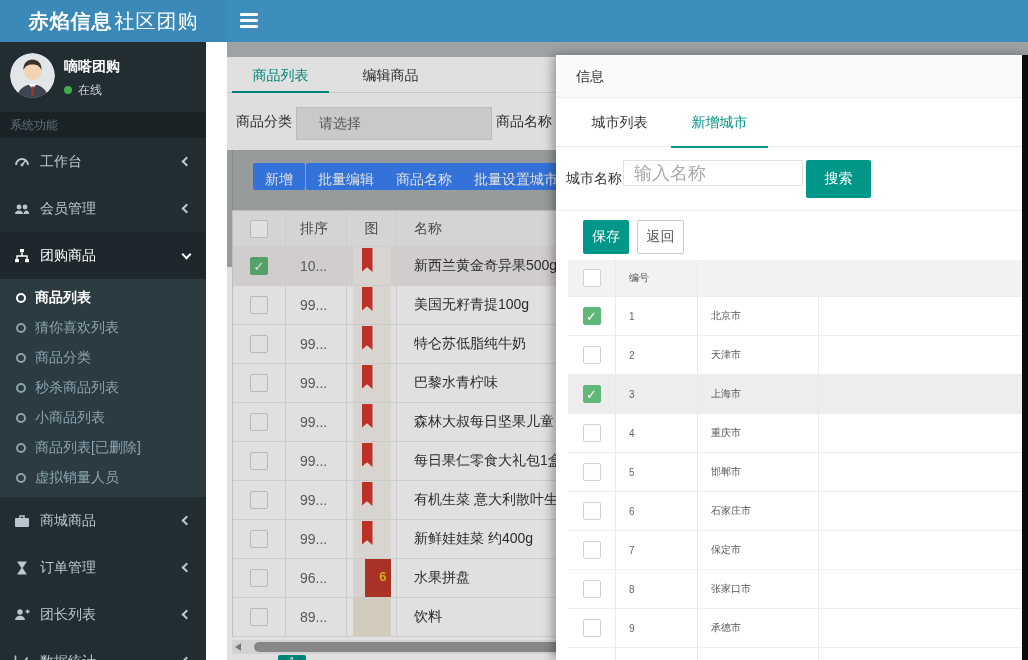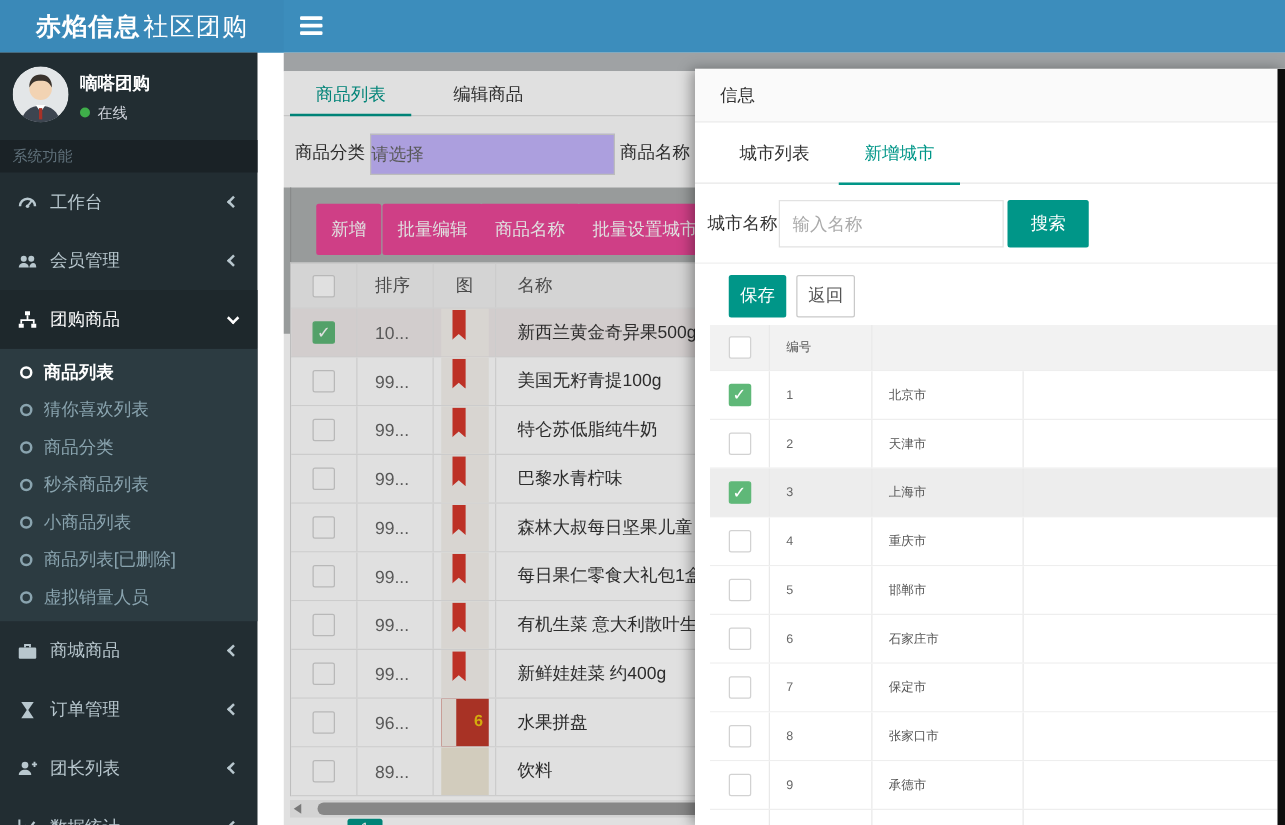--- a/index.html
+++ b/index.html
@@ -44,8 +44,8 @@
   .filter-row { position:absolute; left:0; top:37px; width:801px; height:56px; background:#fdfdfd; }
   .f-label { position:absolute; top:19px; font-size:14px; color:#333; }
   .f-label.cat { left:9px; } .f-label.name { left:269px; }
-  .f-select { position:absolute; left:69px; top:13px; width:196px; height:33px; background:#c4b5fd; border:1px solid #d7d7d7;
-              font-size:14px; color:#666; line-height:31px; padding-left:0; cursor:pointer; }
+  .f-select { position:absolute; left:69px; top:13px; width:196px; height:33px; background:#e5e5e5; border:1px solid #d7d7d7;
+              font-size:14px; color:#666; line-height:31px; padding-left:22px; cursor:pointer; }
   .toolbar-strip { position:absolute; left:0; top:93px; width:801px; height:117px; background:#aeb1b1; }
   .card-edge { position:absolute; left:5px; top:0; width:796px; height:117px; border-left:1px solid #9b9e9e; }
   .btn { position:absolute; top:13px; height:41px; background:#ec4899; color:#fff; border:none; font-size:14px;

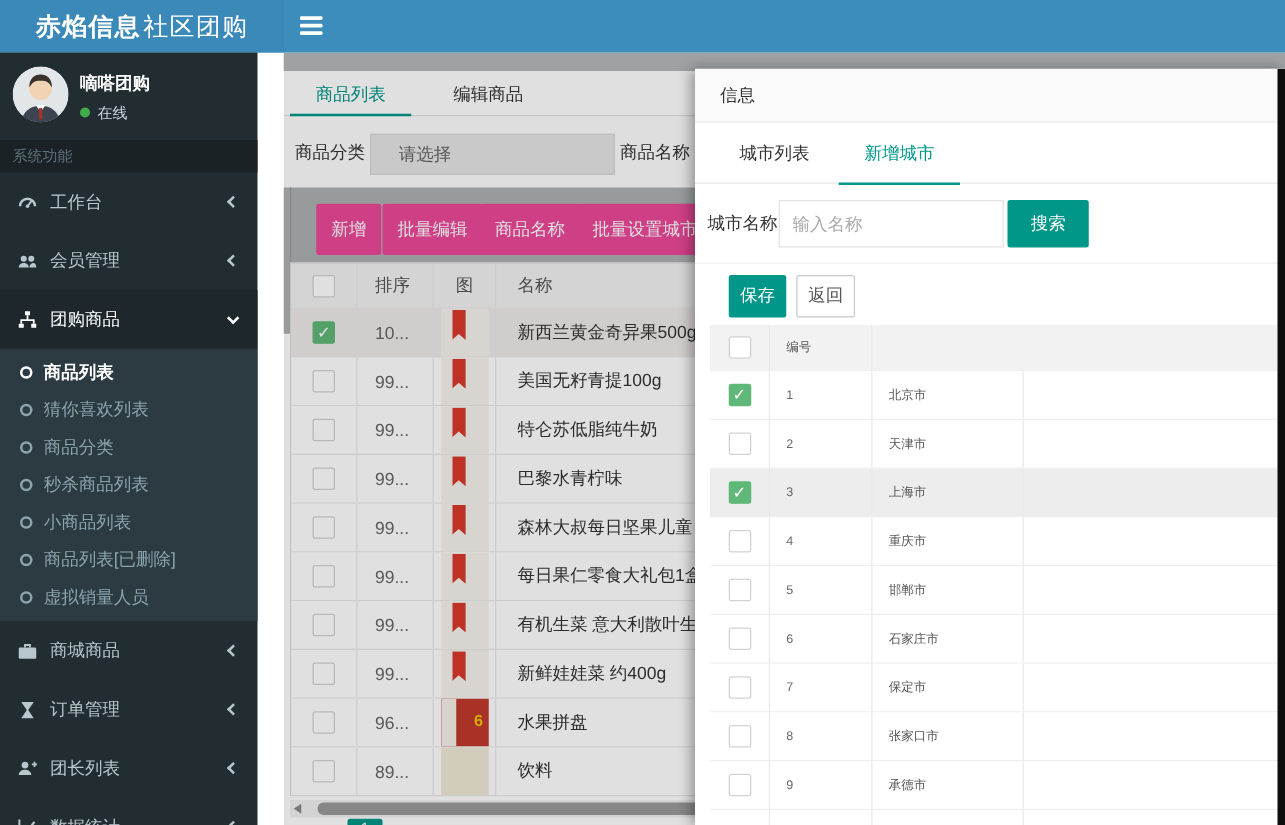--- a/index.html
+++ b/index.html
@@ -48,7 +48,7 @@
               font-size:14px; color:#666; line-height:31px; padding-left:22px; cursor:pointer; }
   .toolbar-strip { position:absolute; left:0; top:93px; width:801px; height:117px; background:#aeb1b1; }
   .card-edge { position:absolute; left:5px; top:0; width:796px; height:117px; border-left:1px solid #9b9e9e; }
-  .btn { position:absolute; top:13px; height:41px; background:#ec4899; color:#fff; border:none; font-size:14px;
+  .btn { position:absolute; top:13px; height:27px; background:#3b82f6; color:#fff; border:none; font-size:14px;
          border-radius:2px; text-align:center; line-height:33px; cursor:pointer; padding:0 12px; }
   .btn.b0 { left:26px; } .btn.b1 { left:79px; } .btn.b2 { left:157px; } .btn.b3 { left:235px; }
 

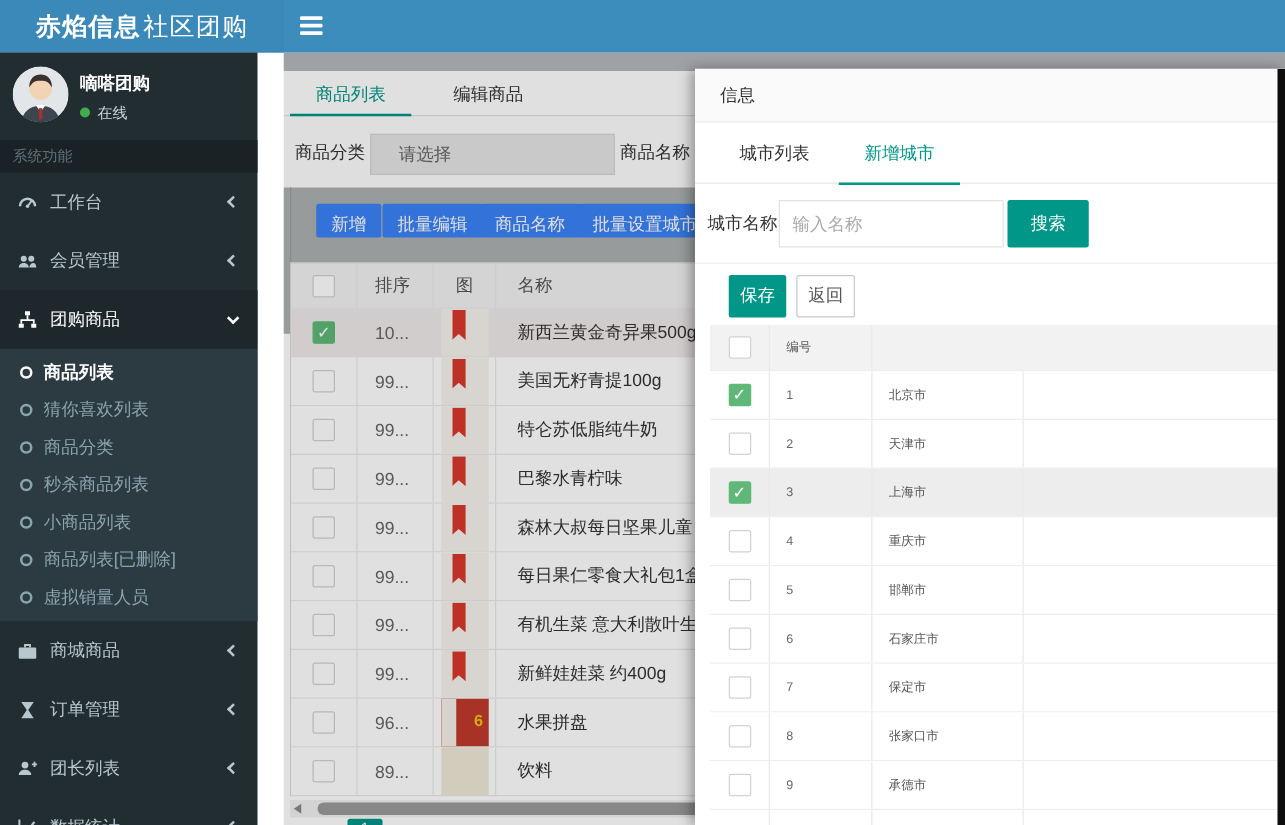--- a/index.html
+++ b/index.html
@@ -98,8 +98,8 @@
   .p-tab.active { color:#009688; }
   .p-tab.active::after { content:""; position:absolute; left:0; bottom:-1px; width:100%; height:2px; background:#009688; }
   .p-search-label { position:absolute; left:10px; top:115px; font-size:14px; color:#333; }
-  .p-input { position:absolute; left:67px; top:105px; width:180px; height:38px; border:1px solid #e2e2e2; padding:0 10px;
-             font-size:14px; color:#333; outline:none; }
+  .p-input { position:absolute; left:67px; top:105px; width:180px; height:26px; border:1px solid #e2e2e2; padding:0 10px;
+             font-size:18px; color:#333; outline:none; }
   .p-input::placeholder { color:#aaa; }
   .btn-search { position:absolute; left:250px; top:105px; width:65px; height:38px; background:#009688; color:#fff; border:none;
                 font-size:14px; border-radius:2px; cursor:pointer; }

